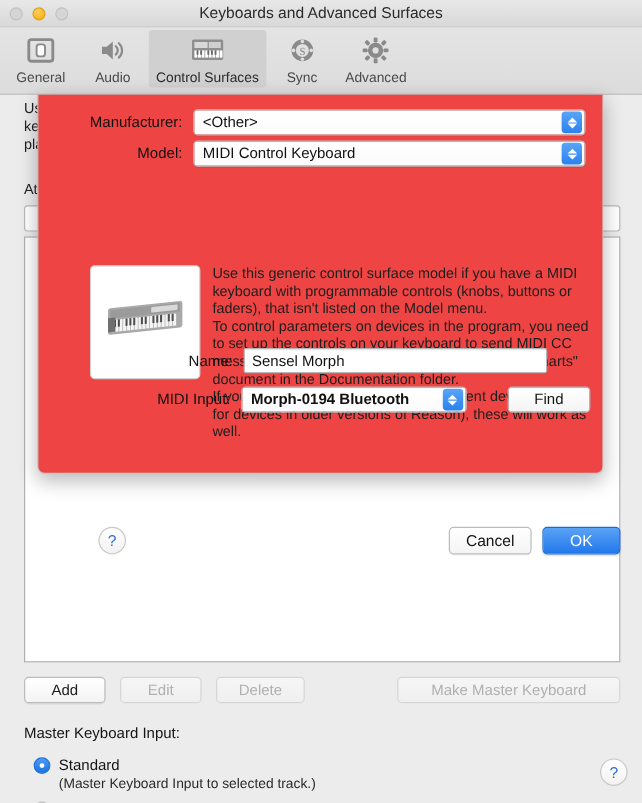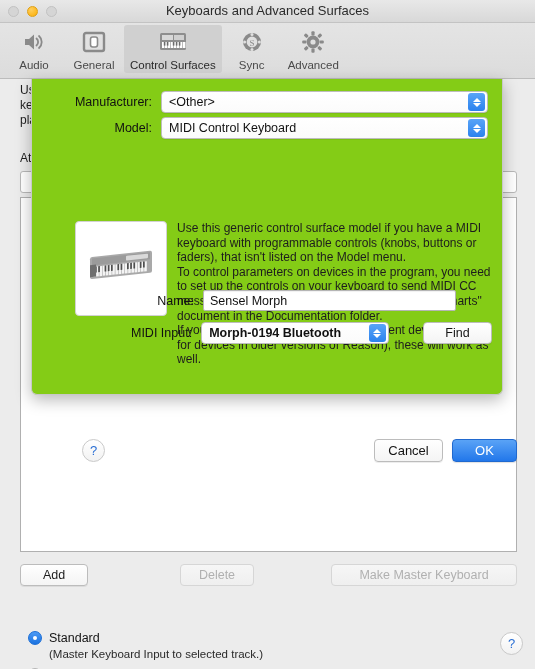--- a/index.html
+++ b/index.html
@@ -429,22 +429,22 @@
     <div class="tb-item">
       <div class="tb-ico">
         <svg width="26" height="26" viewBox="0 0 26 26">
+          <rect x="3" y="4" width="20" height="18" rx="2" fill="none" stroke="#8a8a8a" stroke-width="2.4"></rect>
+          <rect x="9.5" y="8" width="7" height="10" rx="2.2" fill="#ffffff" stroke="#8a8a8a" stroke-width="1.6"></rect>
+        </svg>
+      </div>
+      <div class="tb-label">General</div>
+    </div>
+
+    <div class="tb-item">
+      <div class="tb-ico">
+        <svg width="26" height="26" viewBox="0 0 26 26">
           <path d="M4 10h4l5-4.5v15L8 16H4z" fill="#8a8a8a"></path>
           <path d="M15.5 9.5a4.6 4.6 0 010 7" fill="none" stroke="#8a8a8a" stroke-width="1.8" stroke-linecap="round"></path>
           <path d="M18 7a8 8 0 010 12" fill="none" stroke="#8a8a8a" stroke-width="1.8" stroke-linecap="round"></path>
         </svg>
       </div>
       <div class="tb-label">Audio</div>
-    </div>
-
-    <div class="tb-item">
-      <div class="tb-ico">
-        <svg width="26" height="26" viewBox="0 0 26 26">
-          <rect x="3" y="4" width="20" height="18" rx="2" fill="none" stroke="#8a8a8a" stroke-width="2.4"></rect>
-          <rect x="9.5" y="8" width="7" height="10" rx="2.2" fill="#ffffff" stroke="#8a8a8a" stroke-width="1.6"></rect>
-        </svg>
-      </div>
-      <div class="tb-label">General</div>
     </div>
 
     <div class="tb-item active">

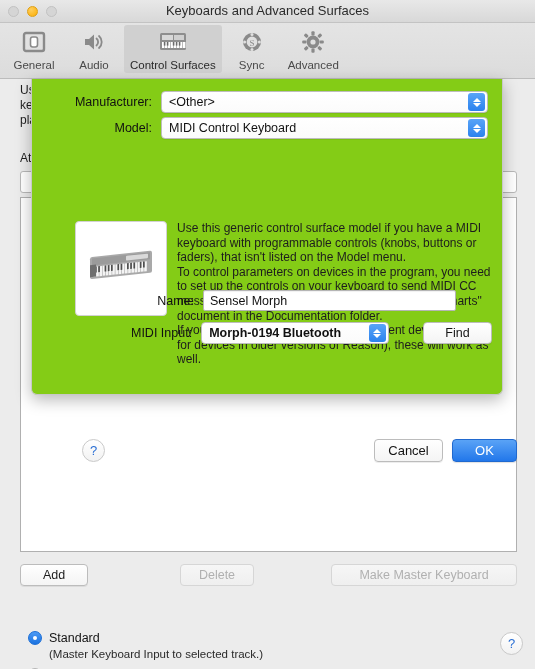--- a/index.html
+++ b/index.html
@@ -252,7 +252,7 @@
     top: 79px;
     width: 472px;
     height: 316px;
-    background: #84cc16;
+    background: #ef4444;
     border: 1px solid #c8c8c8;
     border-top: none;
     border-radius: 0 0 6px 6px;

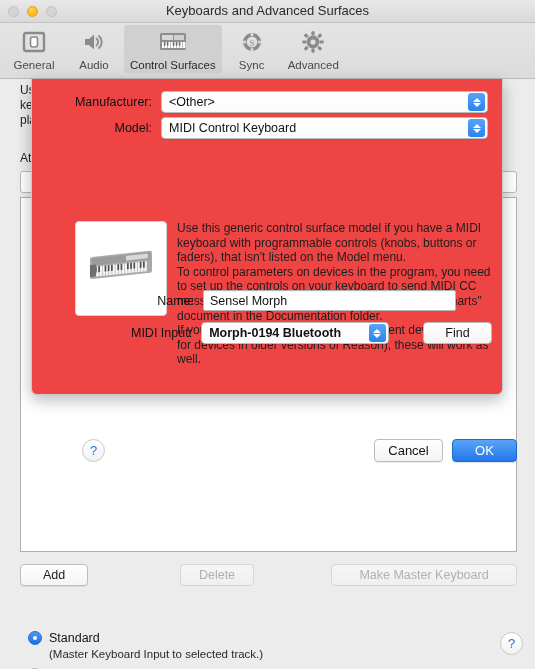--- a/index.html
+++ b/index.html
@@ -528,6 +528,7 @@
 
     <div class="btnrow">
       <div class="btn btn-add">Add</div>
+      <div class="btn btn-edit disabled">Edit</div>
       <div class="btn btn-mmk disabled">Make Master Keyboard</div>
       <div class="btn btn-del disabled">Delete</div>
     </div>

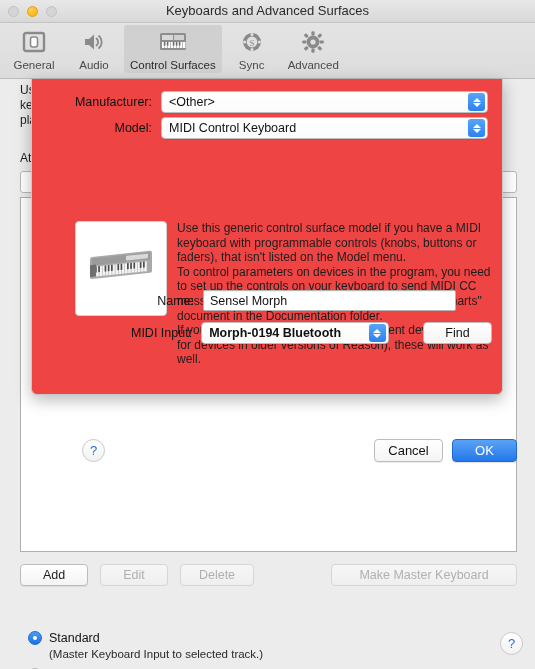--- a/index.html
+++ b/index.html
@@ -533,6 +533,7 @@
       <div class="btn btn-del disabled">Delete</div>
     </div>
 
+    <div class="mki-title">Master Keyboard Input:</div>
 
     <div class="radio-group">
       <div class="radio-row">

